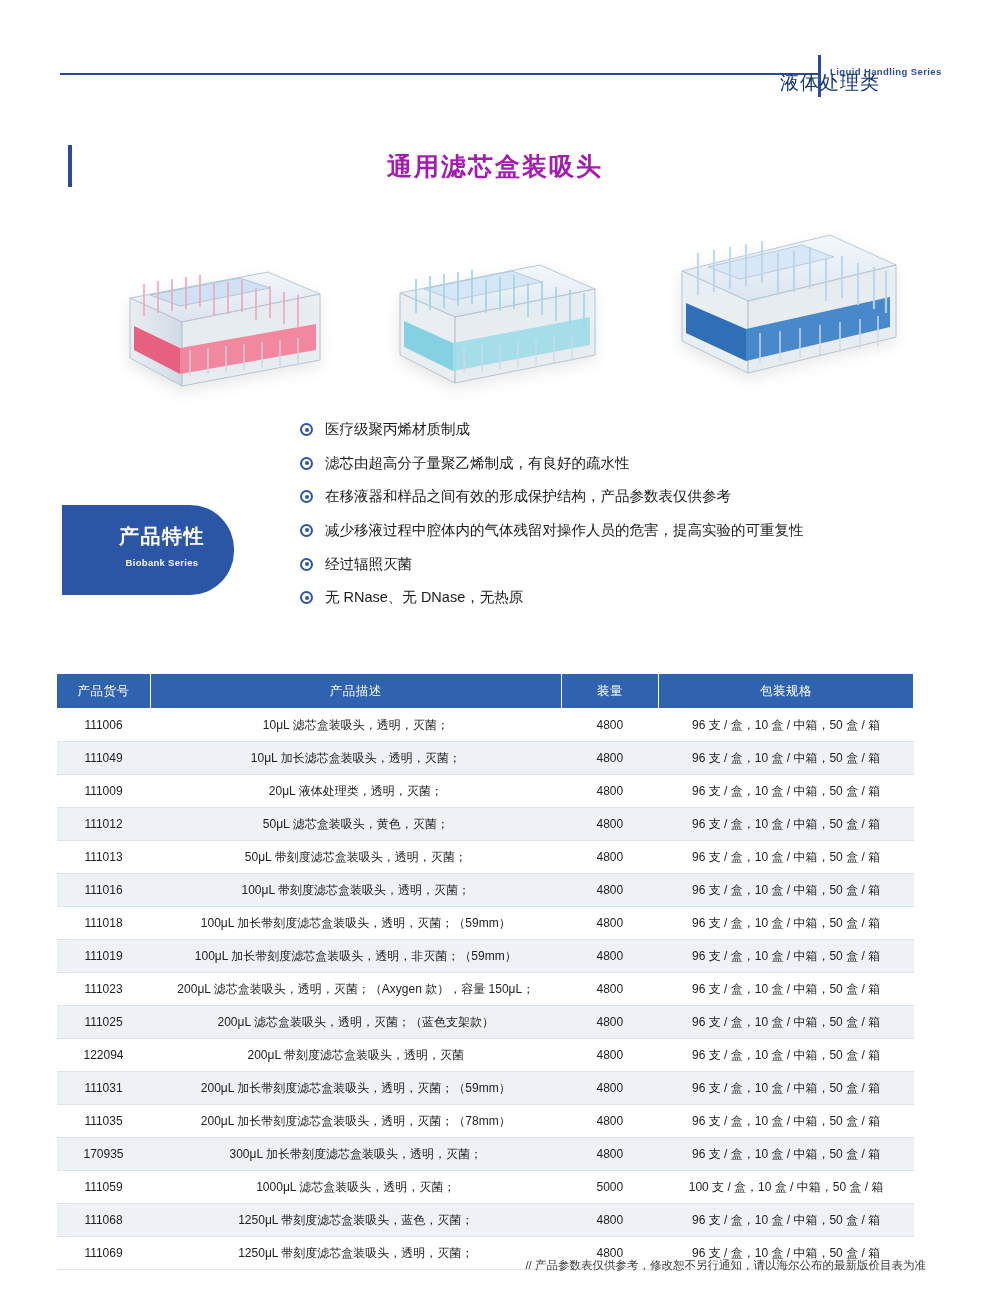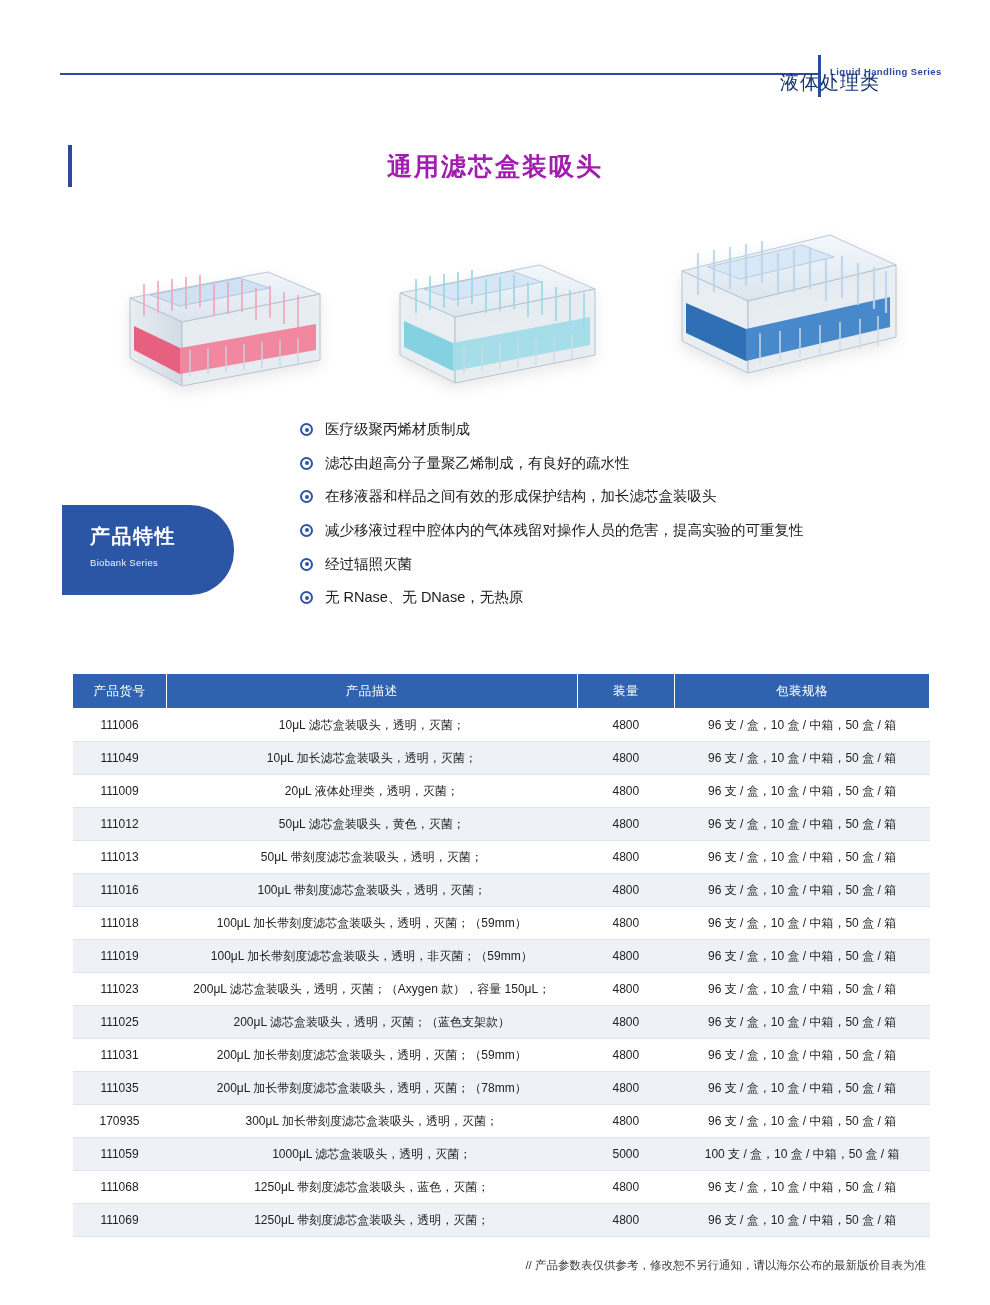--- a/index.html
+++ b/index.html
@@ -363,7 +363,7 @@
   </div>
   <div class="feature-row">
     <span class="bullet"></span>
-    <span class="feature-text">在移液器和样品之间有效的形成保护结构，加长滤芯盒装吸头</span>
+    <span class="feature-text">在移液器和样品之间有效的形成保护结构，产品参数表仅供参考</span>
   </div>
   <div class="feature-row">
     <span class="bullet"></span>

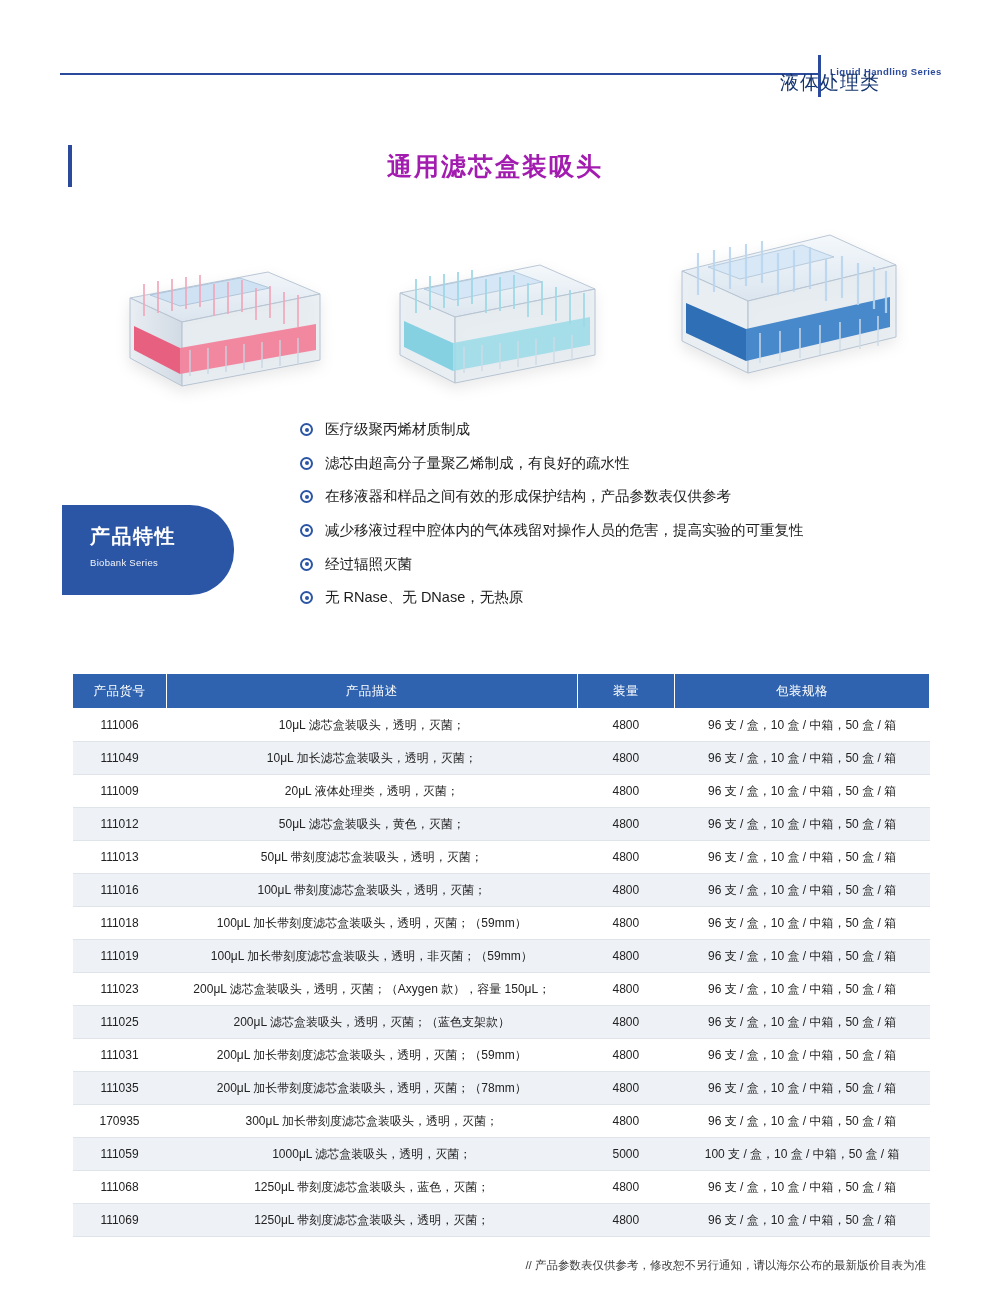--- a/index.html
+++ b/index.html
@@ -109,6 +109,7 @@
     color: #fff;
     box-sizing: border-box;
     padding: 18px 0 0 28px;
+    text-align: center;
   }
   .feature-badge .fb-cn {
     font-size: 20px;

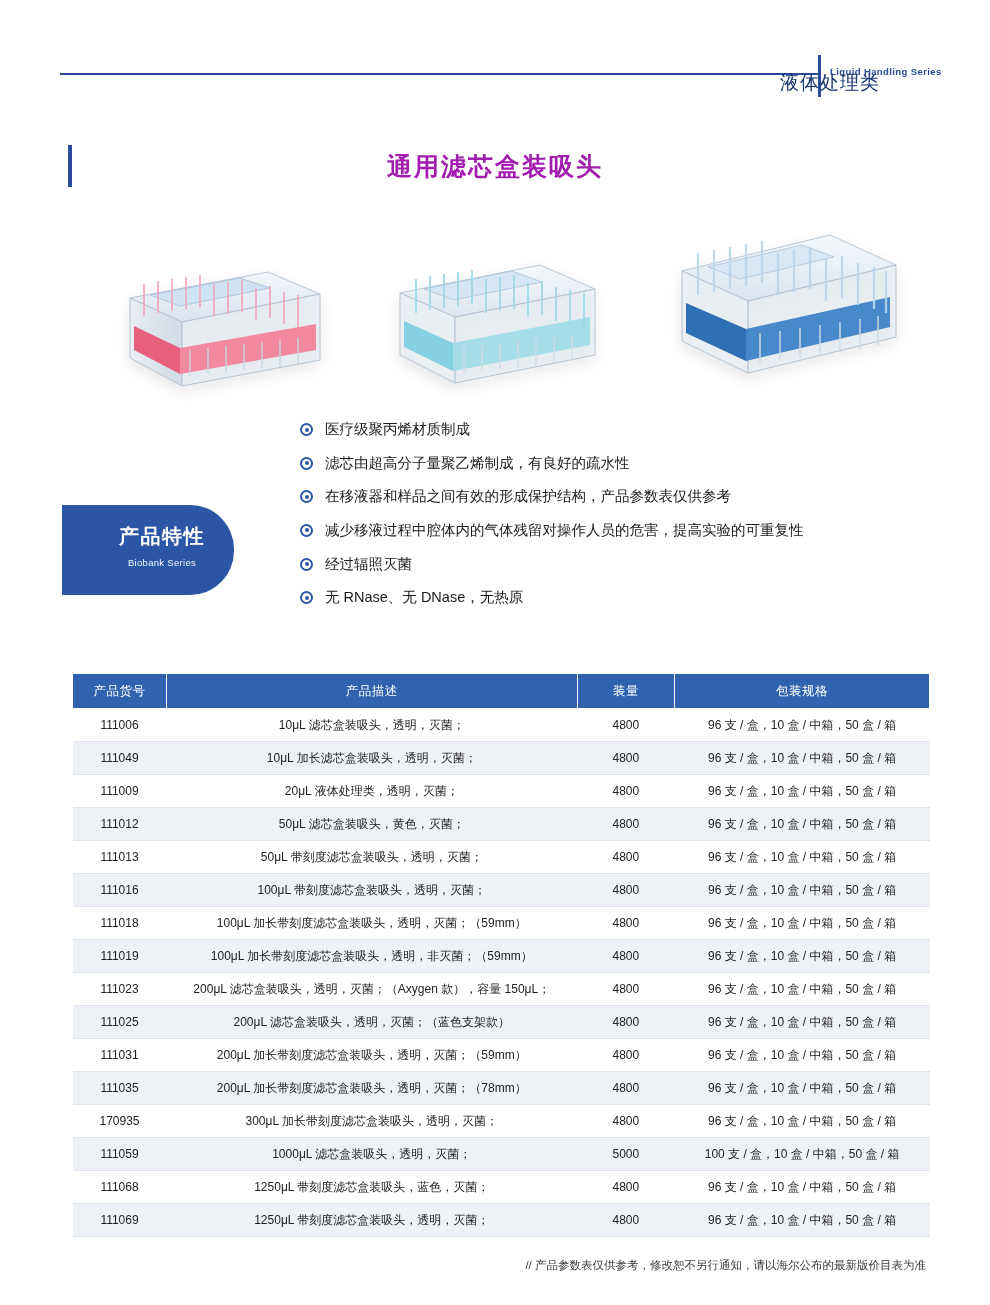--- a/index.html
+++ b/index.html
@@ -121,6 +121,7 @@
     margin-top: 7px;
     letter-spacing: 0.3px;
     opacity: 0.95;
+    font-weight: bold;
   }
   .feature-list {
     position: absolute;

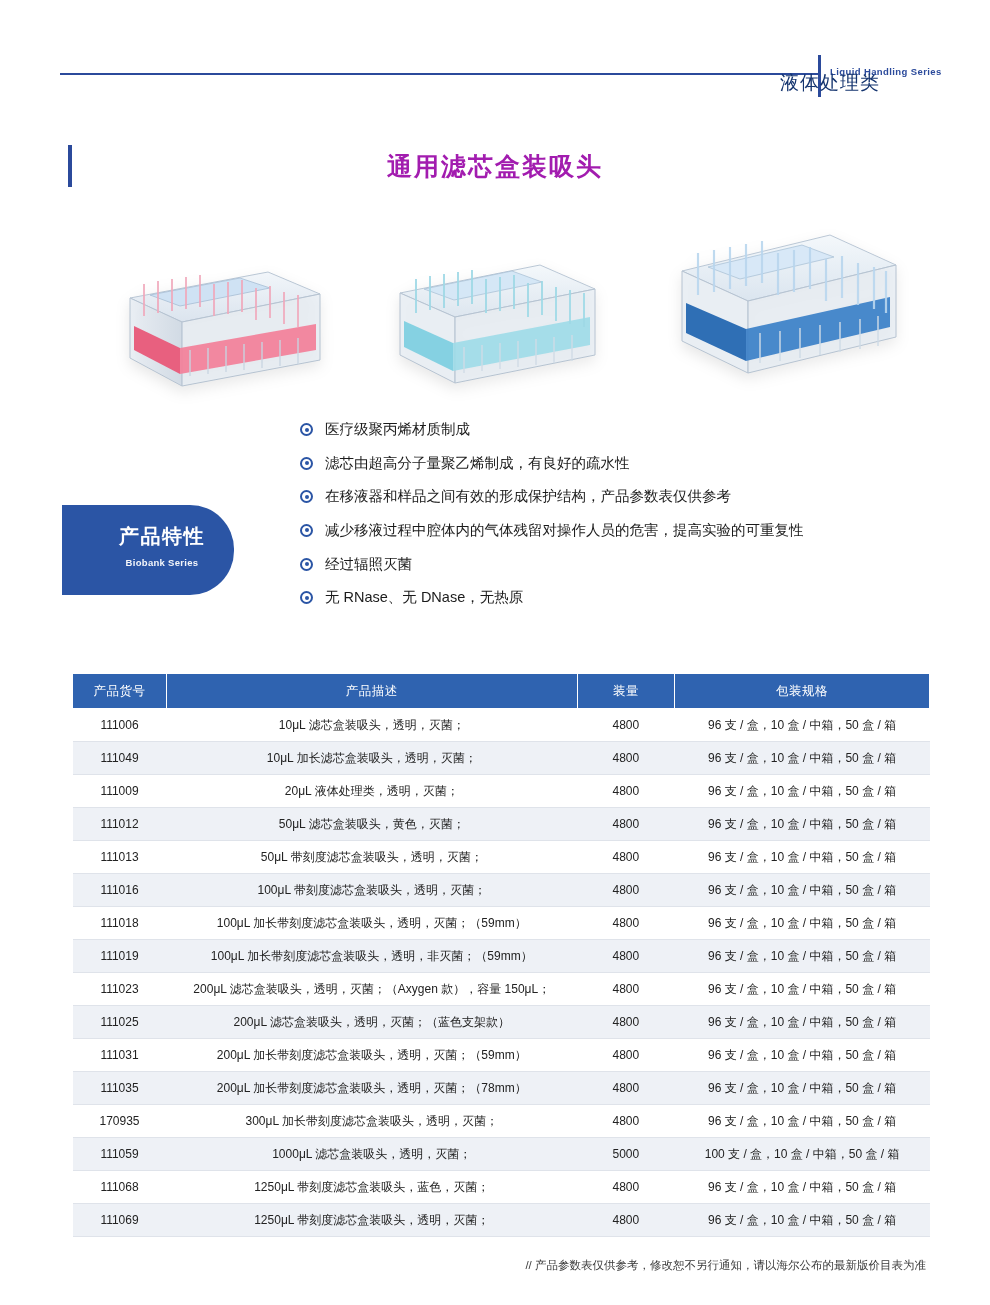--- a/index.html
+++ b/index.html
@@ -162,7 +162,7 @@
   
   .spec-table {
     position: absolute;
-    left: 72px;
+    left: 56px;
     top: 673px;
     width: 858px;
     border-collapse: collapse;

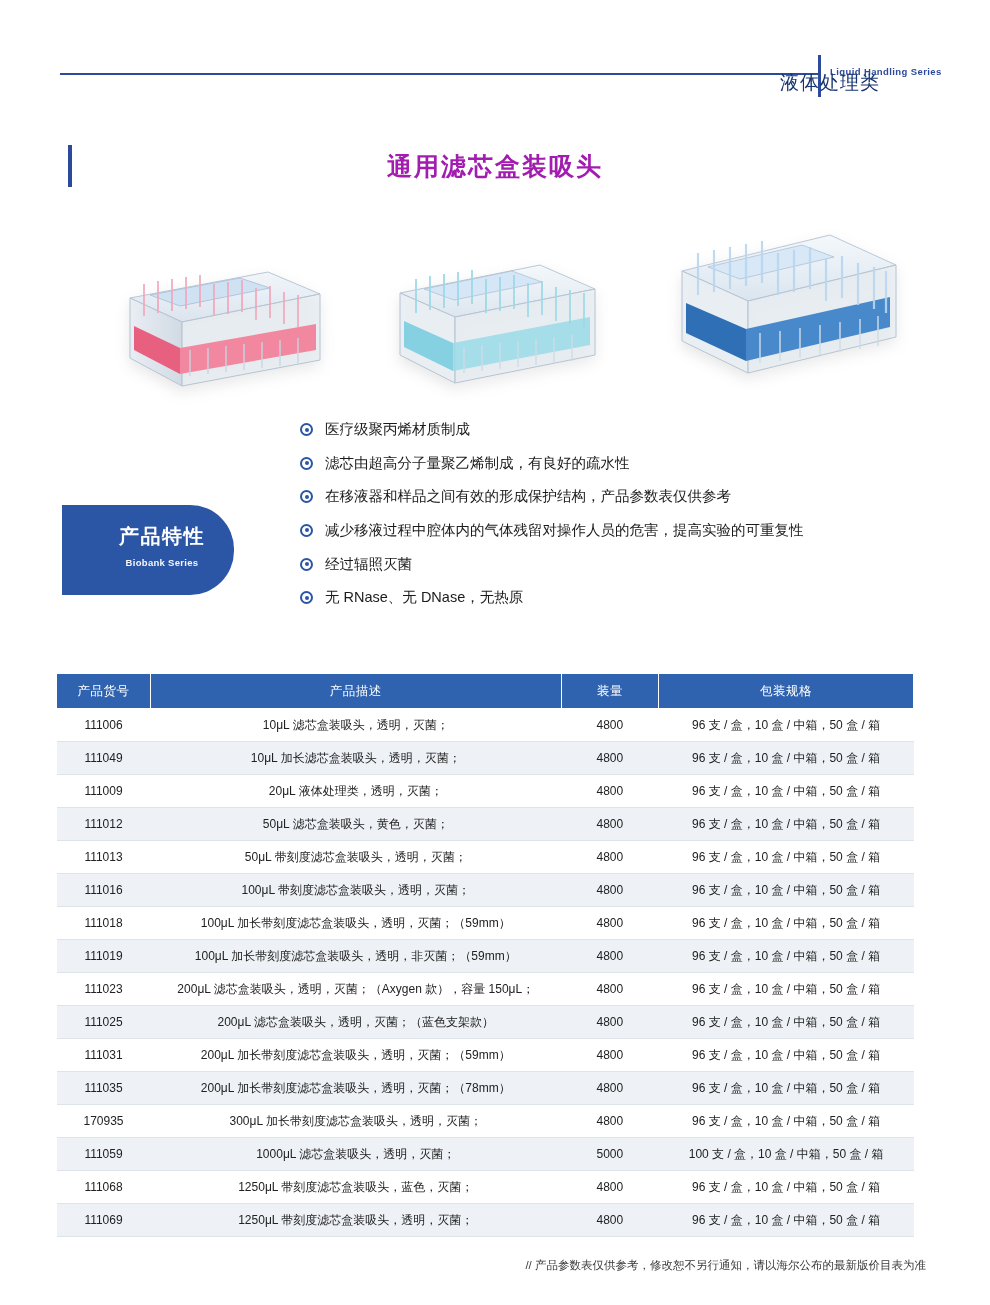--- a/index.html
+++ b/index.html
@@ -452,6 +452,12 @@
       <td>96 支 / 盒，10 盒 / 中箱，50 盒 / 箱</td>
     </tr>
     <tr>
+      <td>122094</td>
+      <td>200μL 带刻度滤芯盒装吸头，透明，灭菌</td>
+      <td>4800</td>
+      <td>96 支 / 盒，10 盒 / 中箱，50 盒 / 箱</td>
+    </tr>
+    <tr>
       <td>111031</td>
       <td>200μL 加长带刻度滤芯盒装吸头，透明，灭菌；（59mm）</td>
       <td>4800</td>

